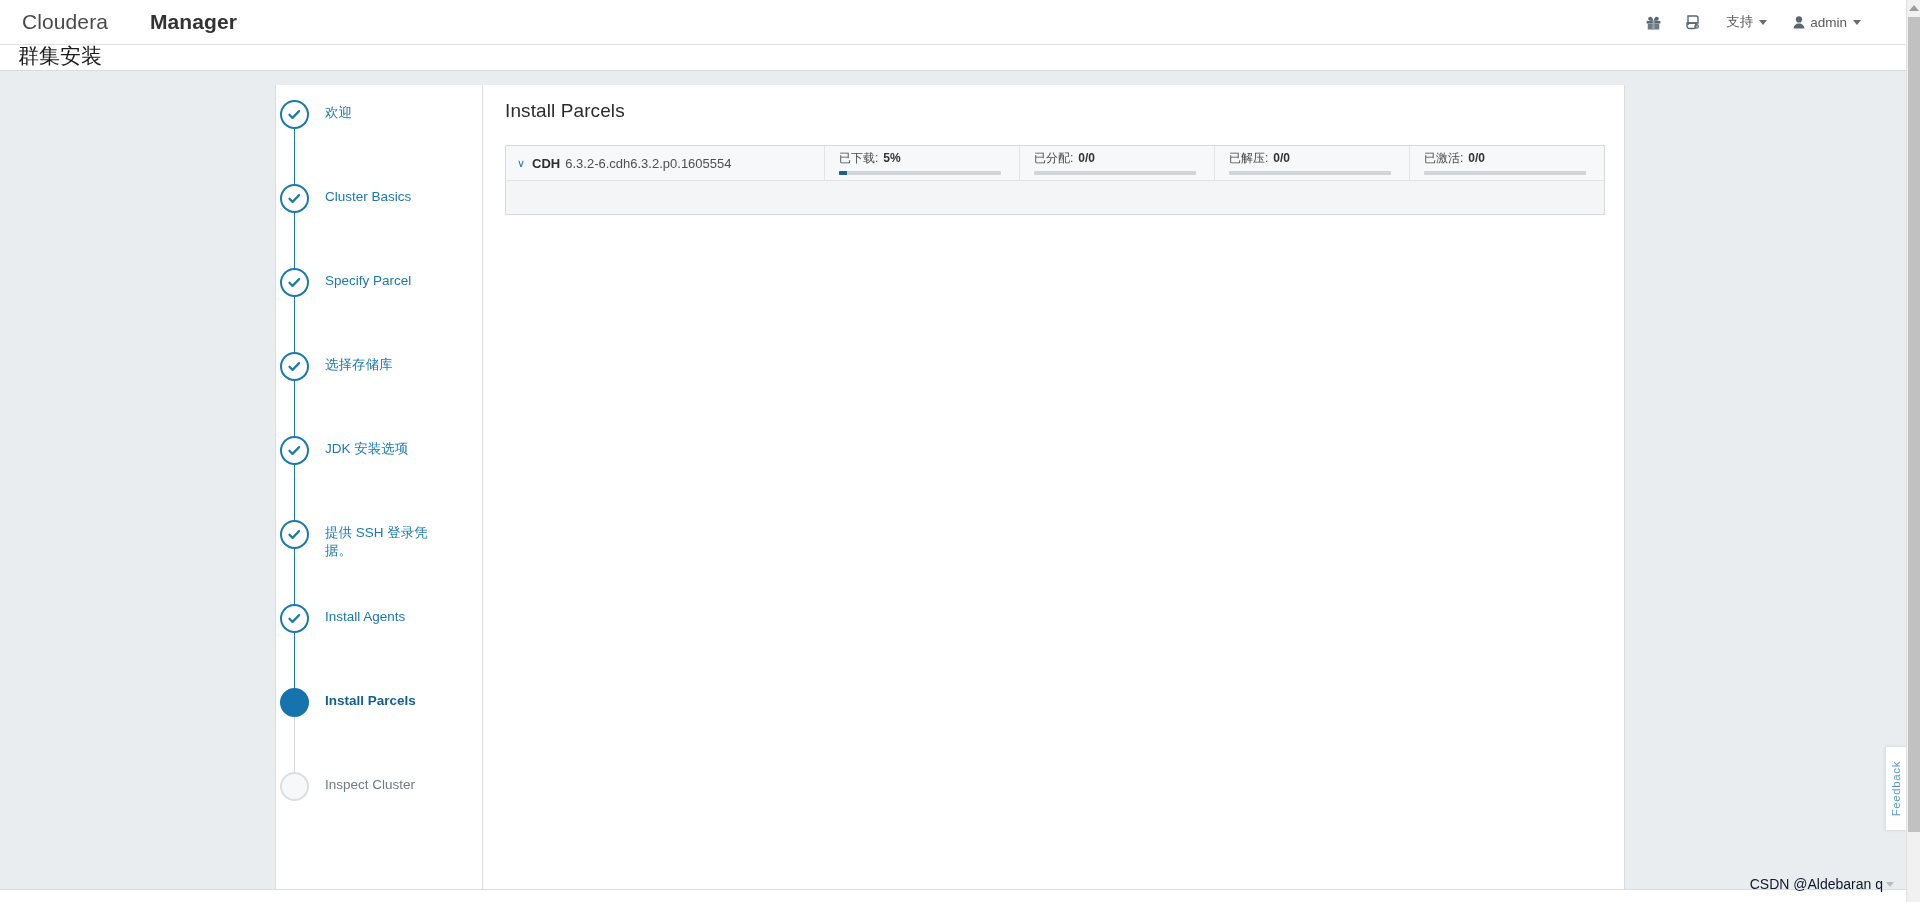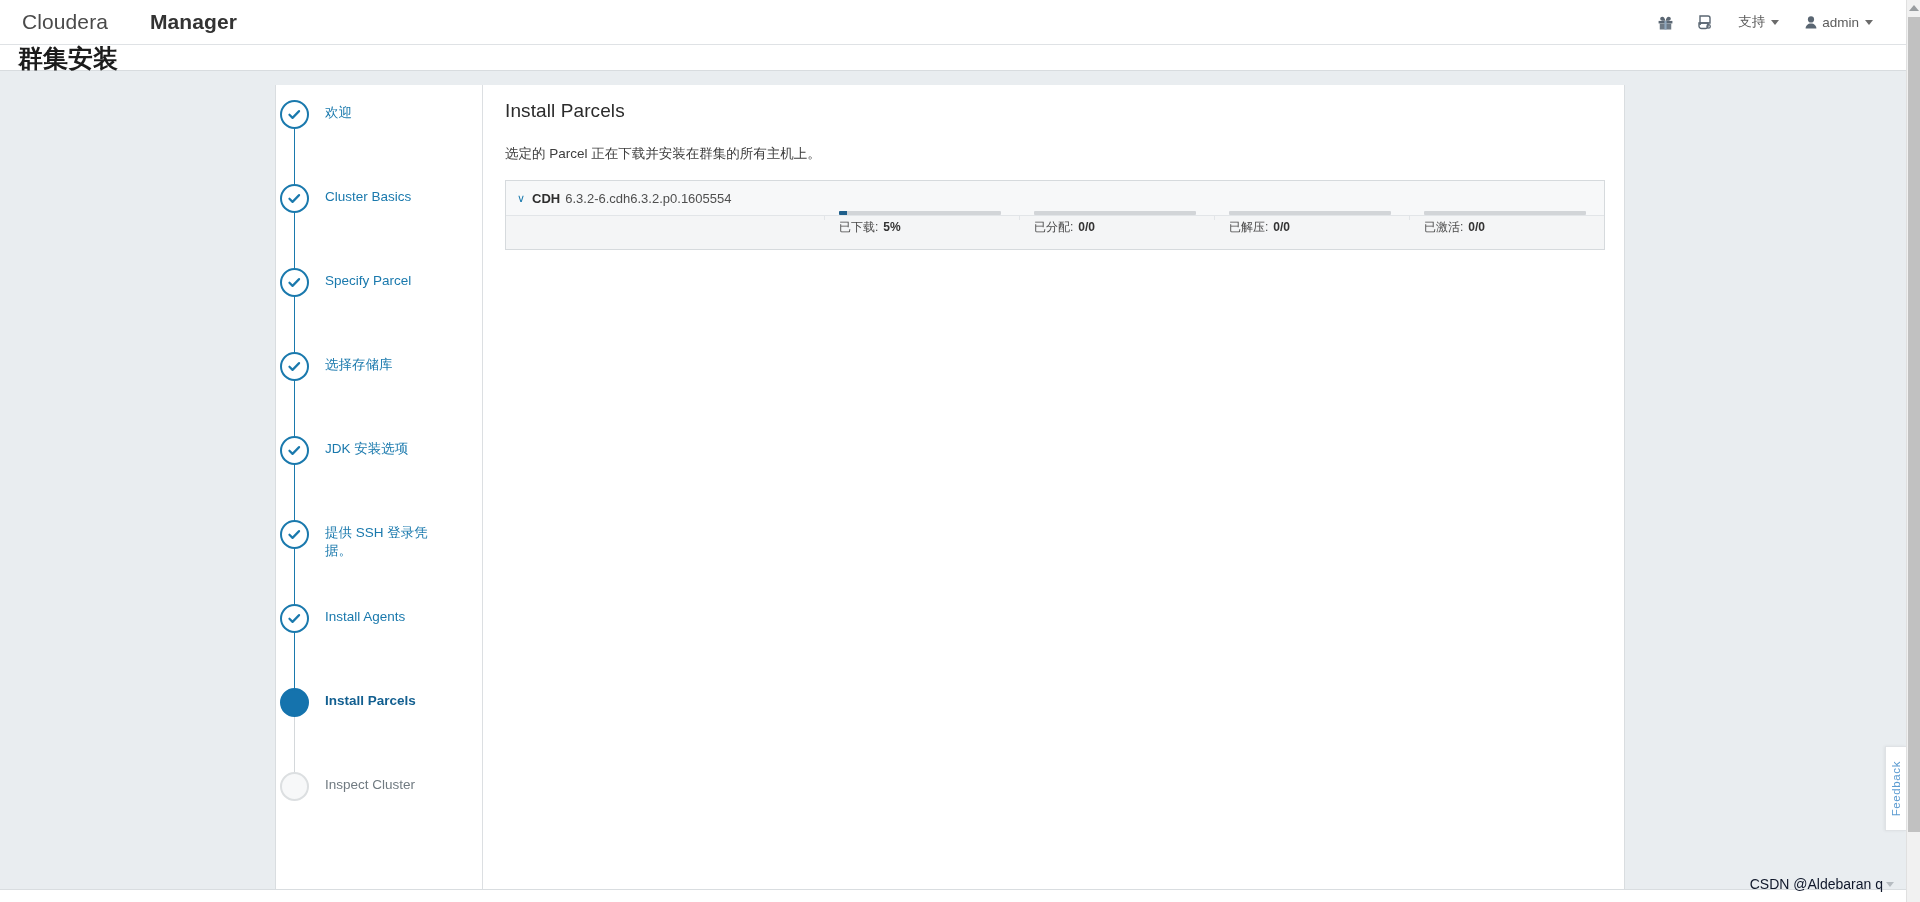--- a/index.html
+++ b/index.html
@@ -48,7 +48,7 @@
     display: flex;
     align-items: center;
     height: 100%;
-    padding-right: 20px;
+    padding-right: 32px;
   }
   .topnav-item {
     display: flex;

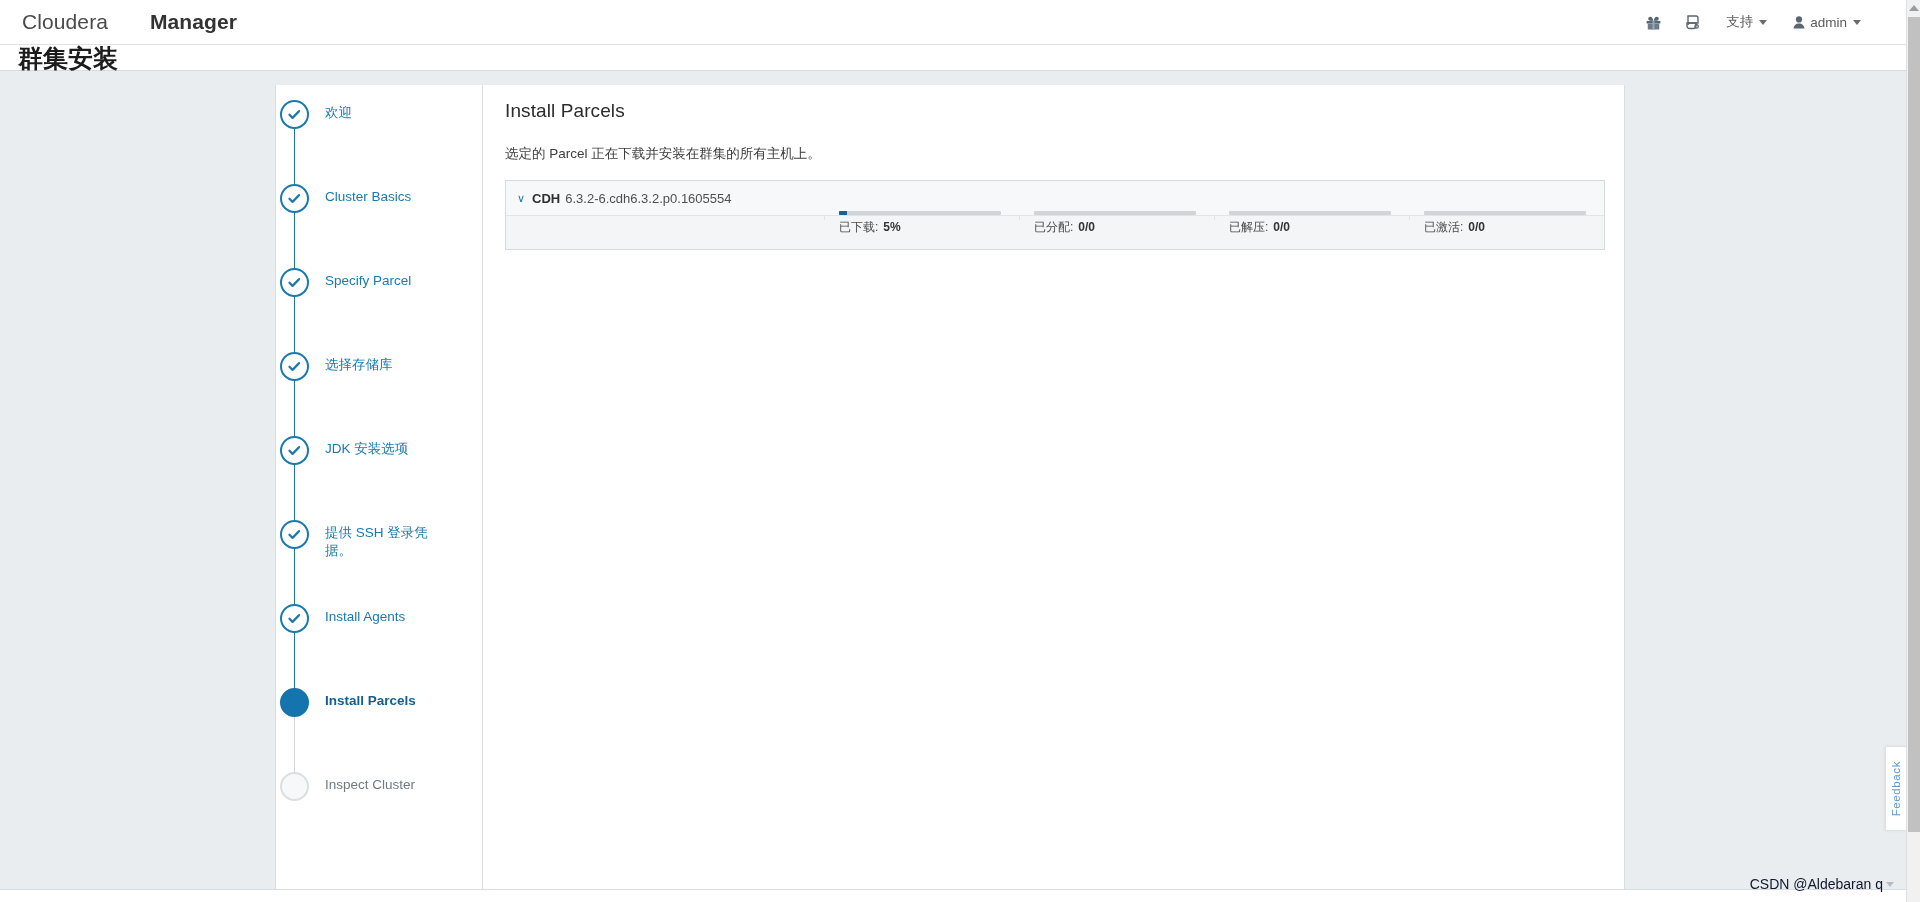--- a/index.html
+++ b/index.html
@@ -97,9 +97,9 @@
     position: absolute;
     left: 18px;
     top: -3px;
-    font-size: 25px;
+    font-size: 21px;
     color: #1c1c1c;
-    font-weight: 700;
+    font-weight: 400;
     white-space: nowrap;
   }
 

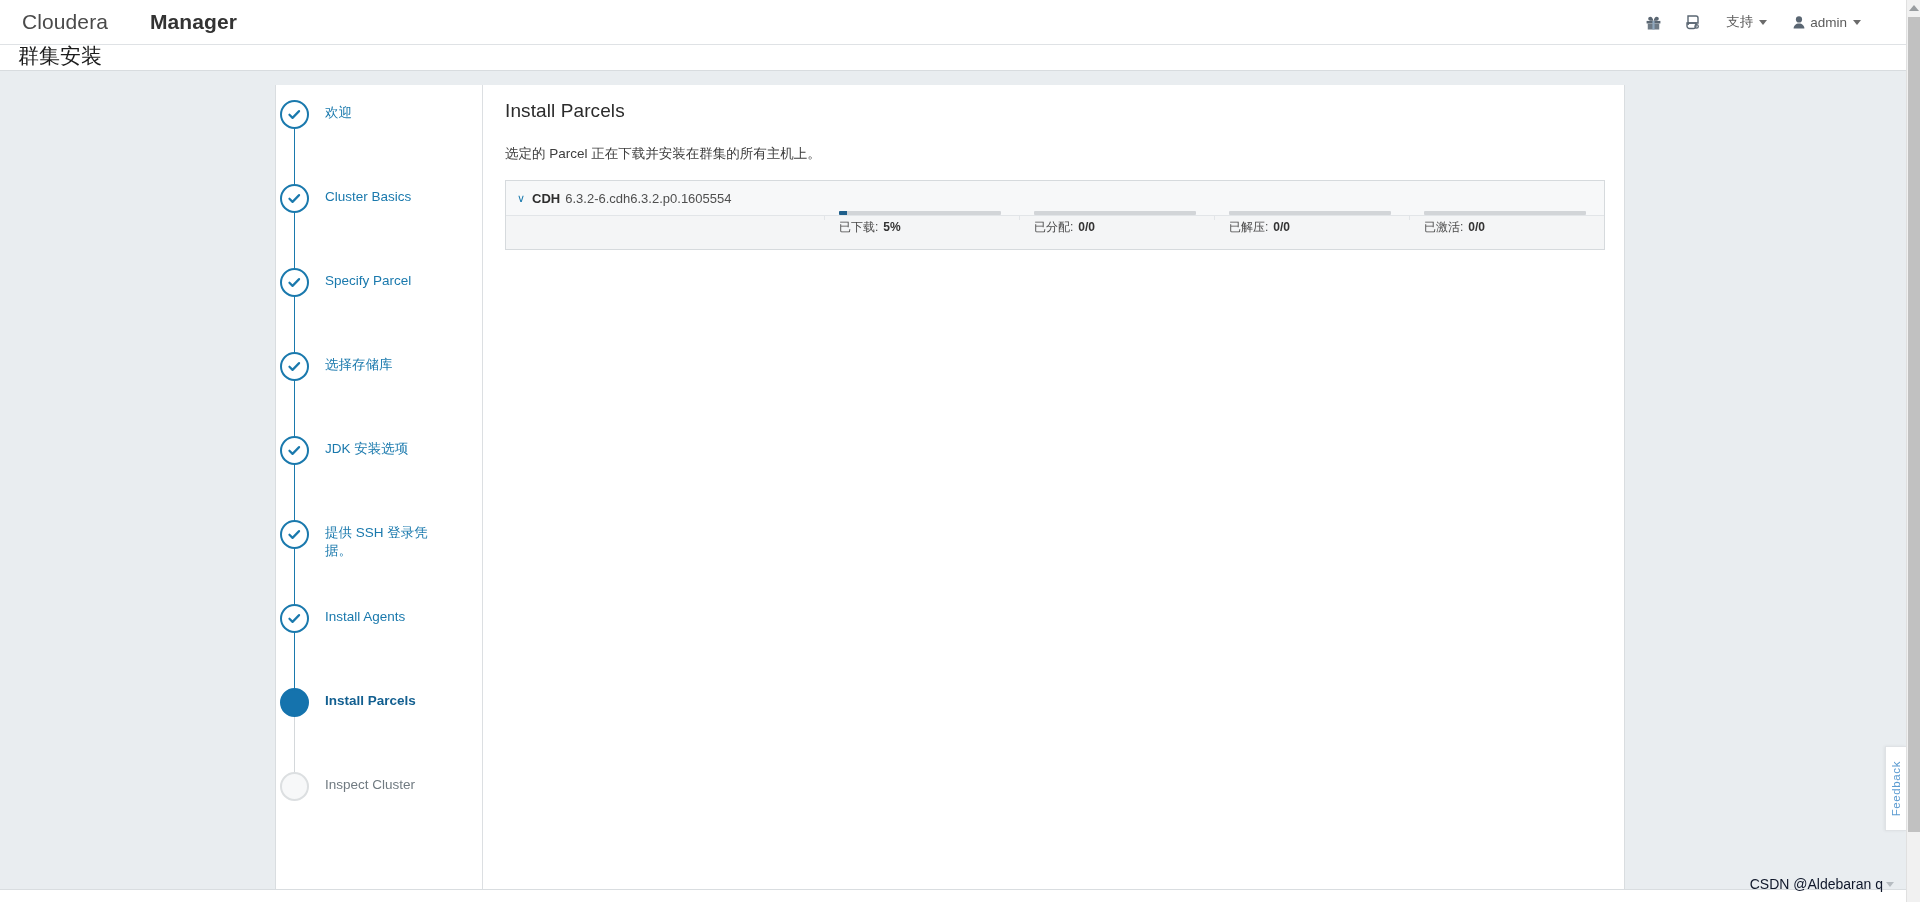--- a/index.html
+++ b/index.html
@@ -544,7 +544,6 @@
 
 <div class="content">
   <h1 class="content-title">Install Parcels</h1>
-  <p class="content-desc">选定的 Parcel 正在下载并安装在群集的所有主机上。</p>
 
   <div class="parcel-card">
     <div class="parcel-row">

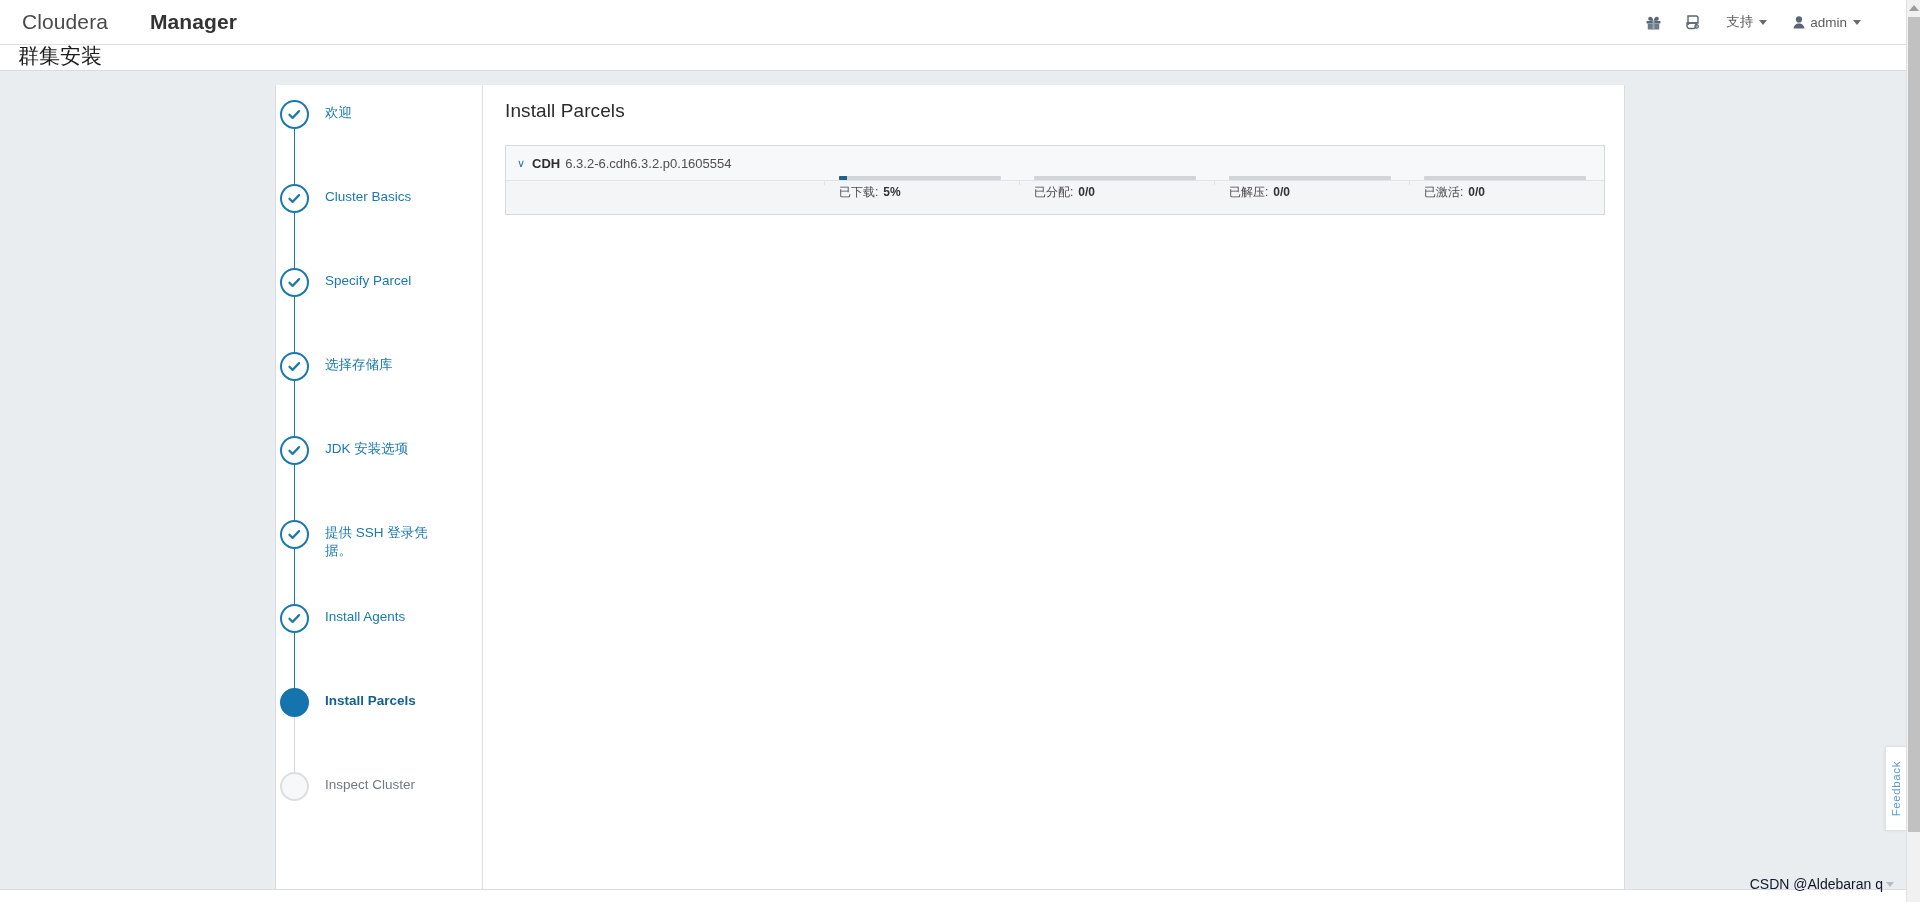--- a/index.html
+++ b/index.html
@@ -260,7 +260,6 @@
     border-left: 1px solid #e2e5e8;
     padding: 5px 18px 0 14px;
     box-sizing: border-box;
-    margin-top: 34px;
   }
   .progress-label {
     font-size: 12px;

